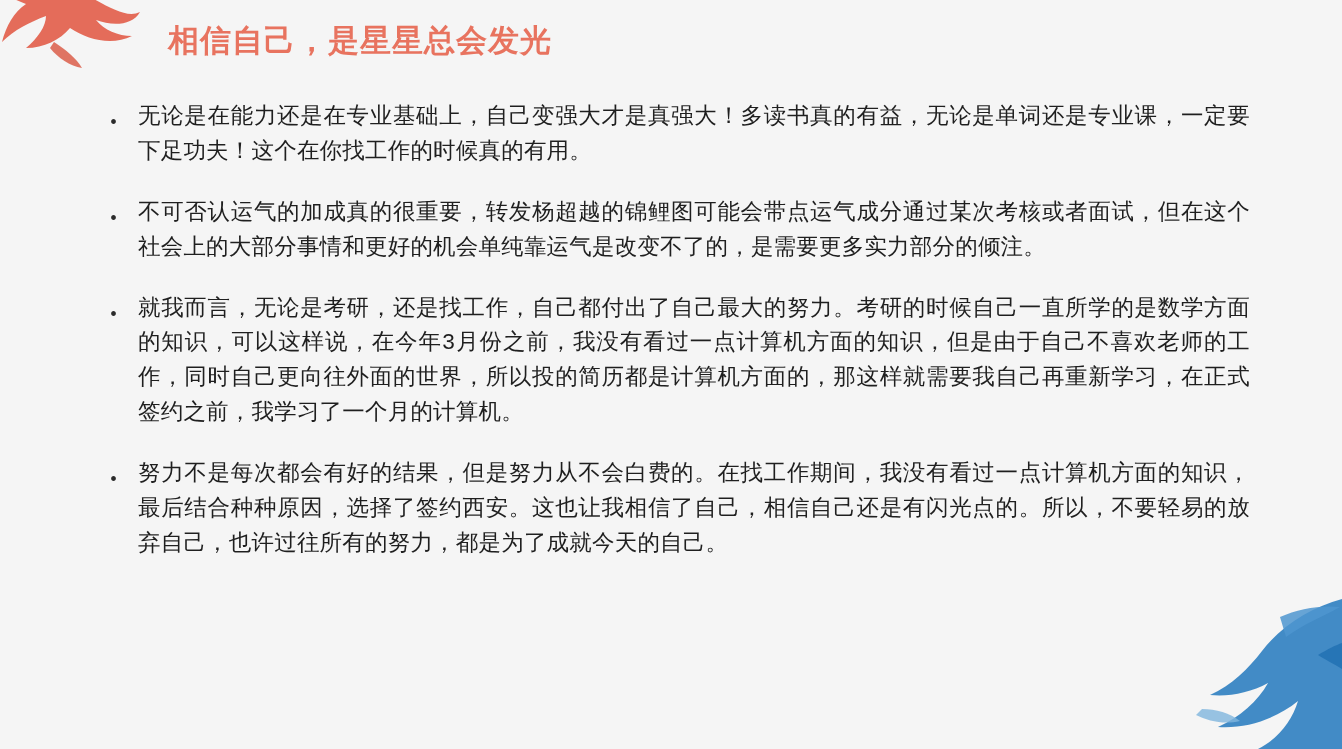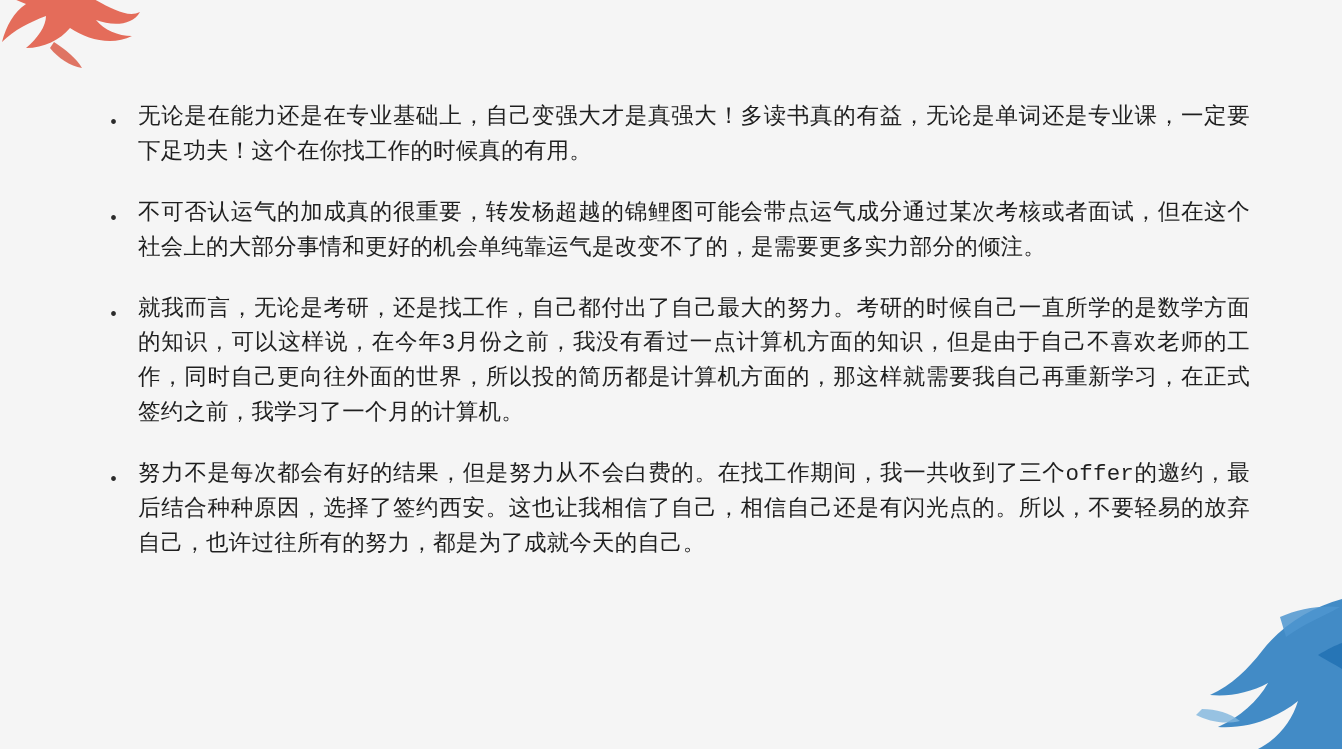--- a/index.html
+++ b/index.html
@@ -103,6 +103,7 @@
     <path d="M236 96 C246 90 254 86 260 84 L260 110 C250 104 242 100 236 96 Z" fill="#1f6fb2" opacity="0.8"></path>
   </svg>
 
+  <div class="title">相信自己，是星星总会发光</div>
 
   <div class="content">
 

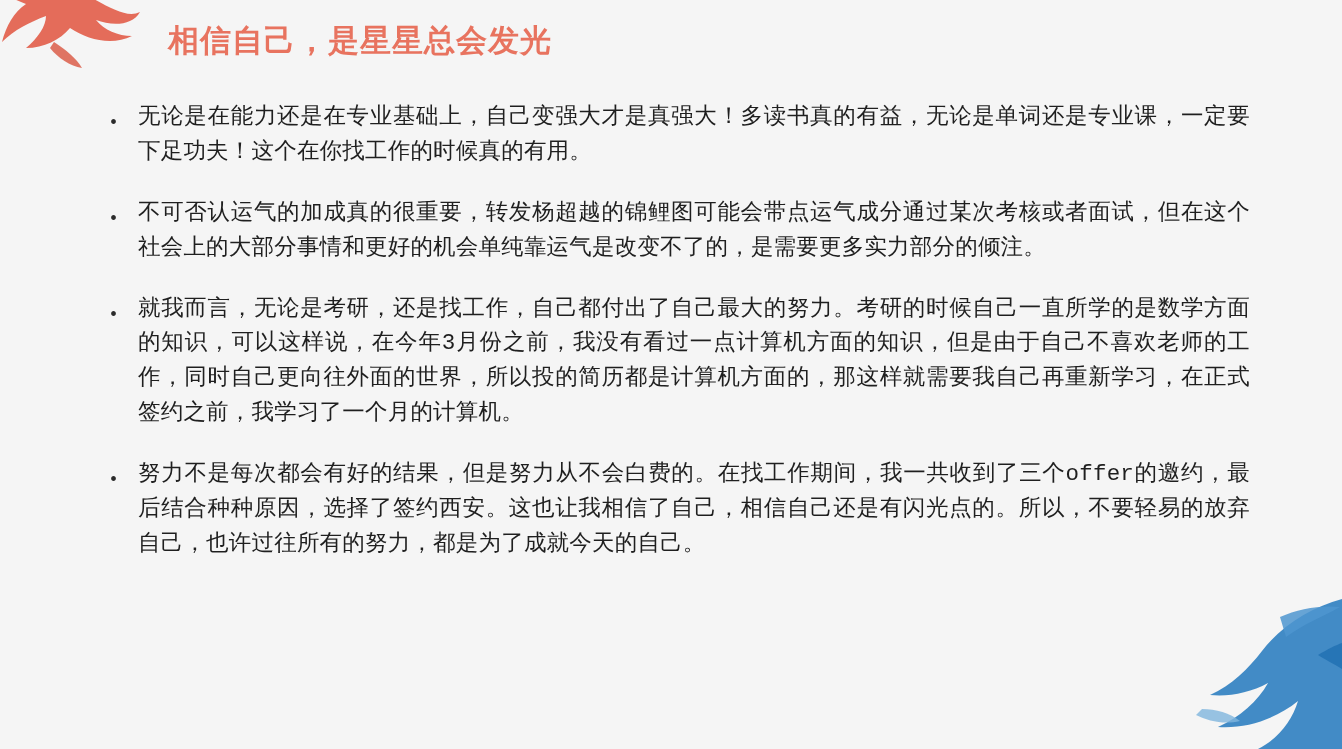--- a/index.html
+++ b/index.html
@@ -124,7 +124,7 @@
 
     <div class="bullet-row">
       <div class="bullet-dot">•</div>
-      <div class="bullet-text">努力不是每次都会有好的结果，但是努力从不会白费的。在找工作期间，我一共收到了三个offer的邀约，最后结合种种原因，选择了签约西安。这也让我相信了自己，相信自己还是有闪光点的。所以，不要轻易的放弃自己，也许过往所有的努力，都是为了成就今天的自己。</div>
+      <div class="bullet-text">努力不是每次都会有好的结果，但是努力从不会白费的。在找工作期间，我没有看过一点计算机方面的知识，最后结合种种原因，选择了签约西安。这也让我相信了自己，相信自己还是有闪光点的。所以，不要轻易的放弃自己，也许过往所有的努力，都是为了成就今天的自己。</div>
     </div>
 
   </div>

